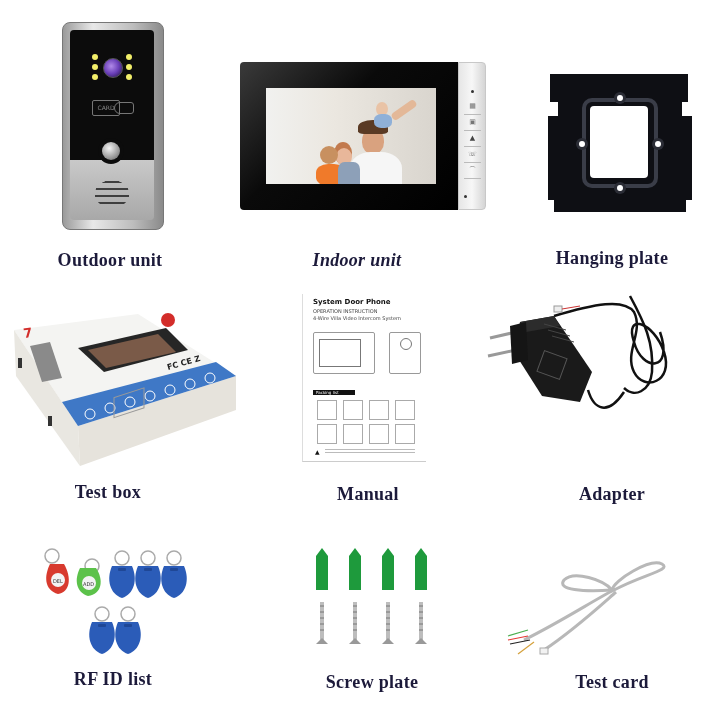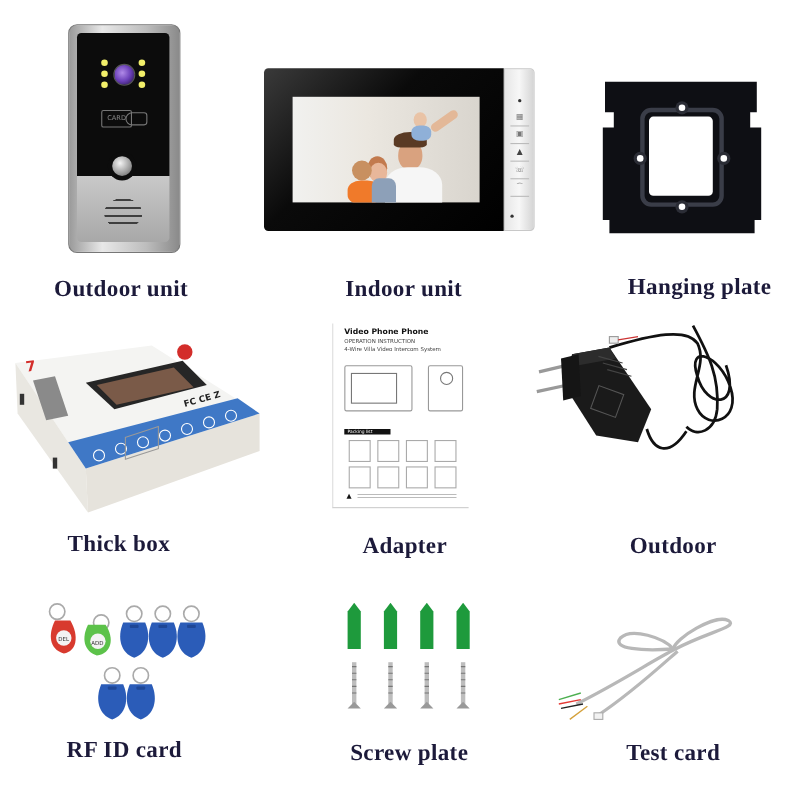--- a/index.html
+++ b/index.html
@@ -5,7 +5,7 @@
   html,body{margin:0;padding:0;background:#ffffff;}
   body{width:720px;height:720px;position:relative;overflow:hidden;font-family:"Liberation Serif","DejaVu Serif",serif;}
   .cell{position:absolute;}
-  .label{position:absolute;font-family:"Liberation Serif","DejaVu Serif",serif;font-weight:bold;color:#1c1a3a;font-size:21px;letter-spacing:0.3px;white-space:nowrap;transform:translateX(-50%);}
+  .label{position:absolute;font-family:"Liberation Serif","DejaVu Serif",serif;font-weight:bold;color:#1c1a3a;font-size:18px;letter-spacing:0.3px;white-space:nowrap;transform:translateX(-50%);}
   .abs{position:absolute;}
 </style>
 </head>

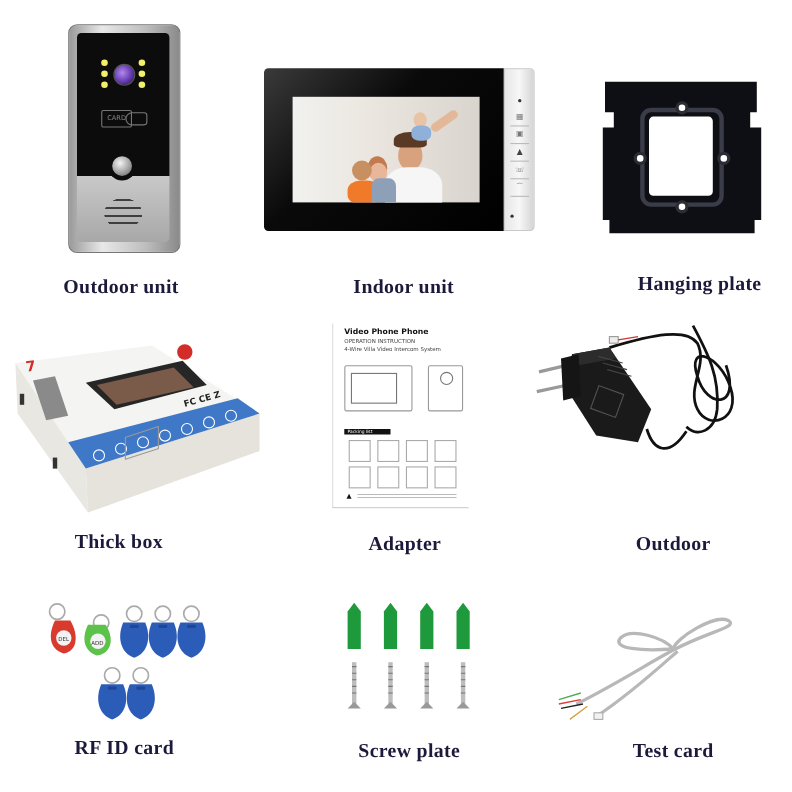--- a/index.html
+++ b/index.html
@@ -58,7 +58,7 @@
     <div class="abs" style="left:5px;top:132px;width:3px;height:3px;border-radius:50%;background:#333;"></div>
   </div>
 </div>
-<div class="label" style="left:367px;top:250px;">Indoor unit</div>
+<div class="label" style="left:357px;top:250px;font-style:italic;">Indoor unit</div>
 
 <div class="cell" style="left:544px;top:74px;width:150px;height:140px;">
   <svg width="150" height="140" viewBox="0 0 150 140">

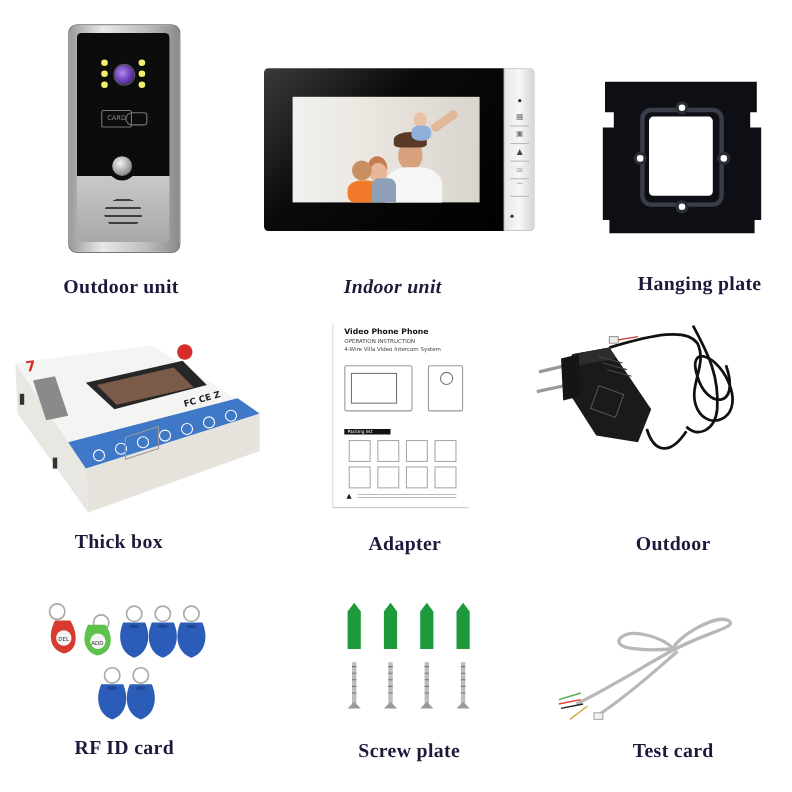--- a/index.html
+++ b/index.html
@@ -75,7 +75,7 @@
       <circle cx="114" cy="70" r="3" fill="#fff"></circle>
   </svg>
 </div>
-<div class="label" style="left:636px;top:248px;">Hanging plate</div>
+<div class="label" style="left:612px;top:248px;">Hanging plate</div>
 
 <div class="cell" style="left:8px;top:306px;width:232px;height:166px;">
   <svg width="232" height="166" viewBox="0 0 232 166">

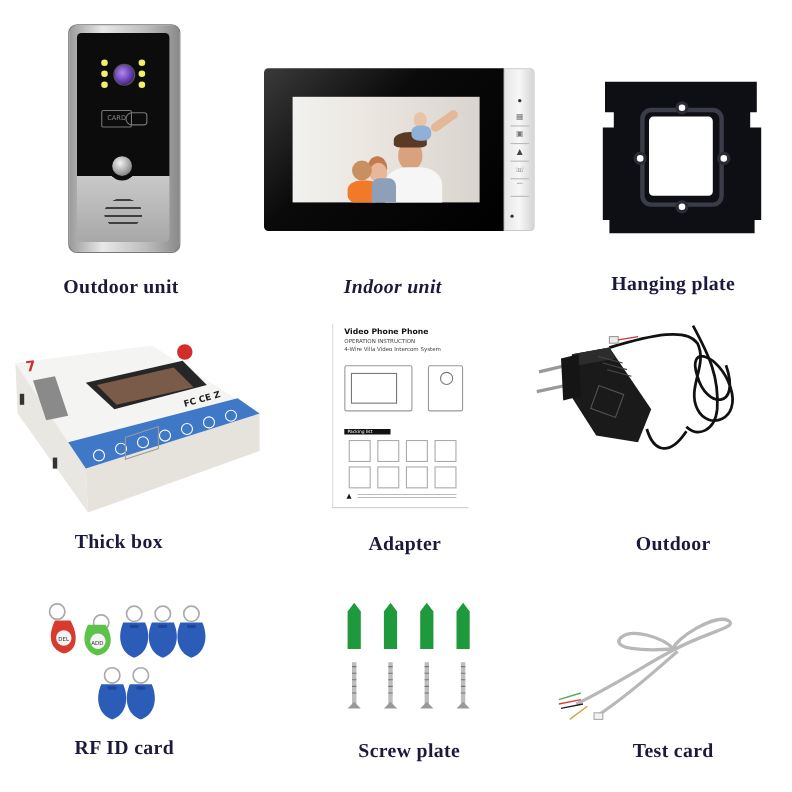--- a/index.html
+++ b/index.html
@@ -115,7 +115,7 @@
 <div class="label" style="left:108px;top:482px;">Thick box</div>
 
 <div class="cell" style="left:302px;top:294px;width:124px;height:168px;background:#fff;border-left:1px solid #ddd;border-bottom:1px solid #ccc;box-sizing:border-box;">
-  <div class="abs" style="left:10px;top:4px;font-family:'DejaVu Sans',sans-serif;font-weight:bold;font-size:7px;color:#111;white-space:nowrap;">Video Phone Phone</div>
+  <div class="abs" style="left:10px;top:4px;font-family:'DejaVu Sans',sans-serif;font-weight:bold;font-size:7px;color:#111;white-space:nowrap;">System Door Phone</div>
   <div class="abs" style="left:10px;top:14px;font-family:'DejaVu Sans',sans-serif;font-size:5px;color:#444;white-space:nowrap;">OPERATION INSTRUCTION</div>
   <div class="abs" style="left:10px;top:21px;font-family:'DejaVu Sans',sans-serif;font-size:5px;color:#444;white-space:nowrap;">4-Wire Villa Video Intercom System</div>
   <div class="abs" style="left:10px;top:38px;width:60px;height:40px;border:1px solid #999;border-radius:2px;">

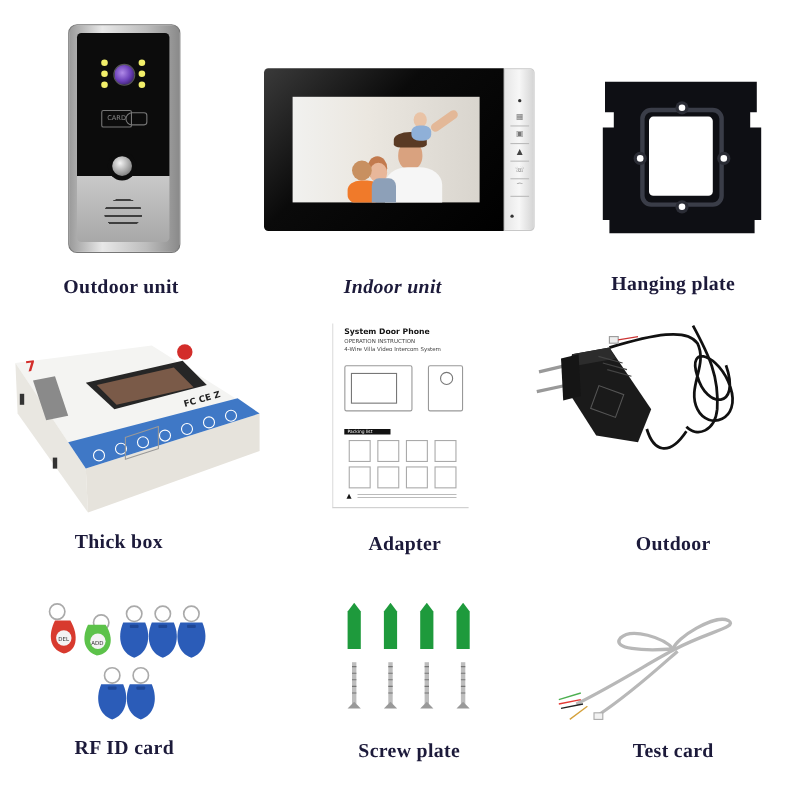--- a/index.html
+++ b/index.html
@@ -112,7 +112,7 @@
     <rect x="40" y="110" width="4" height="10" fill="#333"></rect>
   </svg>
 </div>
-<div class="label" style="left:108px;top:482px;">Thick box</div>
+<div class="label" style="left:108px;top:482px;">Test box</div>
 
 <div class="cell" style="left:302px;top:294px;width:124px;height:168px;background:#fff;border-left:1px solid #ddd;border-bottom:1px solid #ccc;box-sizing:border-box;">
   <div class="abs" style="left:10px;top:4px;font-family:'DejaVu Sans',sans-serif;font-weight:bold;font-size:7px;color:#111;white-space:nowrap;">System Door Phone</div>

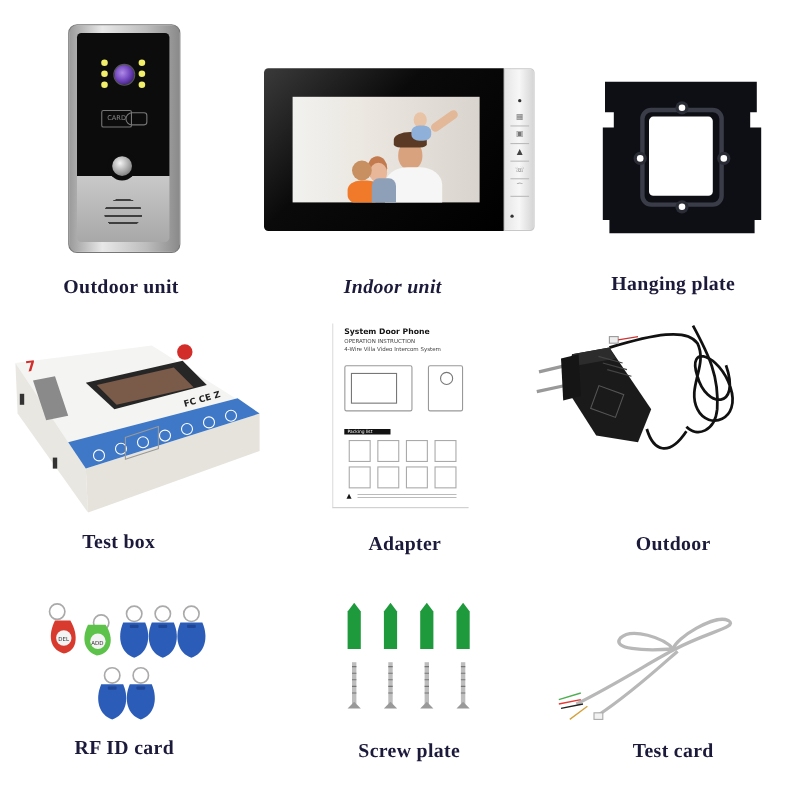--- a/index.html
+++ b/index.html
@@ -136,7 +136,7 @@
   <div class="abs" style="left:12px;top:154px;font-size:6px;color:#111;font-family:'DejaVu Sans',sans-serif;">▲</div>
   <div class="abs" style="left:22px;top:155px;width:90px;height:6px;background:repeating-linear-gradient(180deg,#bbb 0 1px,transparent 1px 3px);"></div>
 </div>
-<div class="label" style="left:368px;top:484px;">Adapter</div>
+<div class="label" style="left:368px;top:484px;">Manual</div>
 
 <div class="cell" style="left:484px;top:292px;width:200px;height:130px;">
   <svg width="200" height="130" viewBox="0 0 200 130">

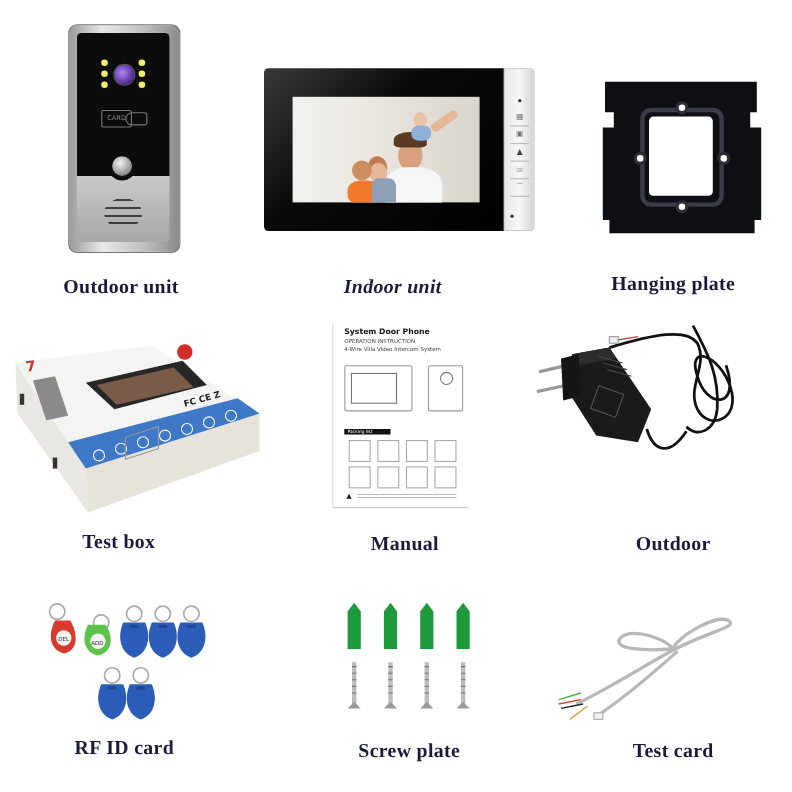--- a/index.html
+++ b/index.html
@@ -163,7 +163,7 @@
     <polygon points="26,34 42,30 44,68 28,72" fill="#151515"></polygon>
   </svg>
 </div>
-<div class="label" style="left:612px;top:484px;">Outdoor</div>
+<div class="label" style="left:612px;top:484px;">Adapter</div>
 
 <div class="cell" style="left:40px;top:546px;width:150px;height:110px;">
   <svg width="150" height="110" viewBox="0 0 150 110">

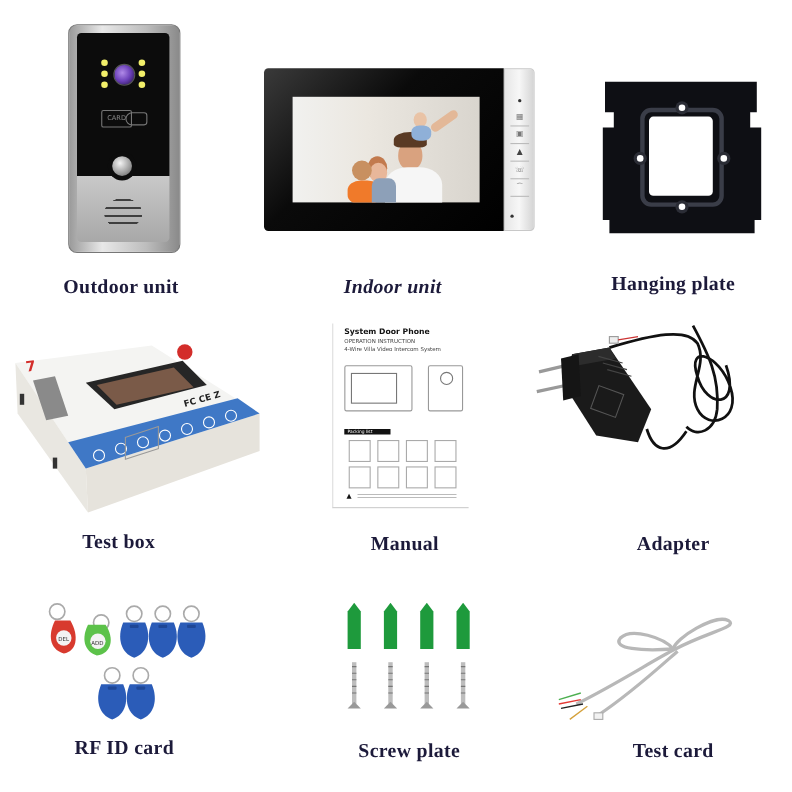--- a/index.html
+++ b/index.html
@@ -201,7 +201,7 @@
     </g>
   </svg>
 </div>
-<div class="label" style="left:113px;top:669px;">RF ID card</div>
+<div class="label" style="left:113px;top:669px;">RF ID list</div>
 
 <div class="cell" style="left:312px;top:548px;width:126px;height:104px;">
   <svg width="126" height="104" viewBox="0 0 126 104">

